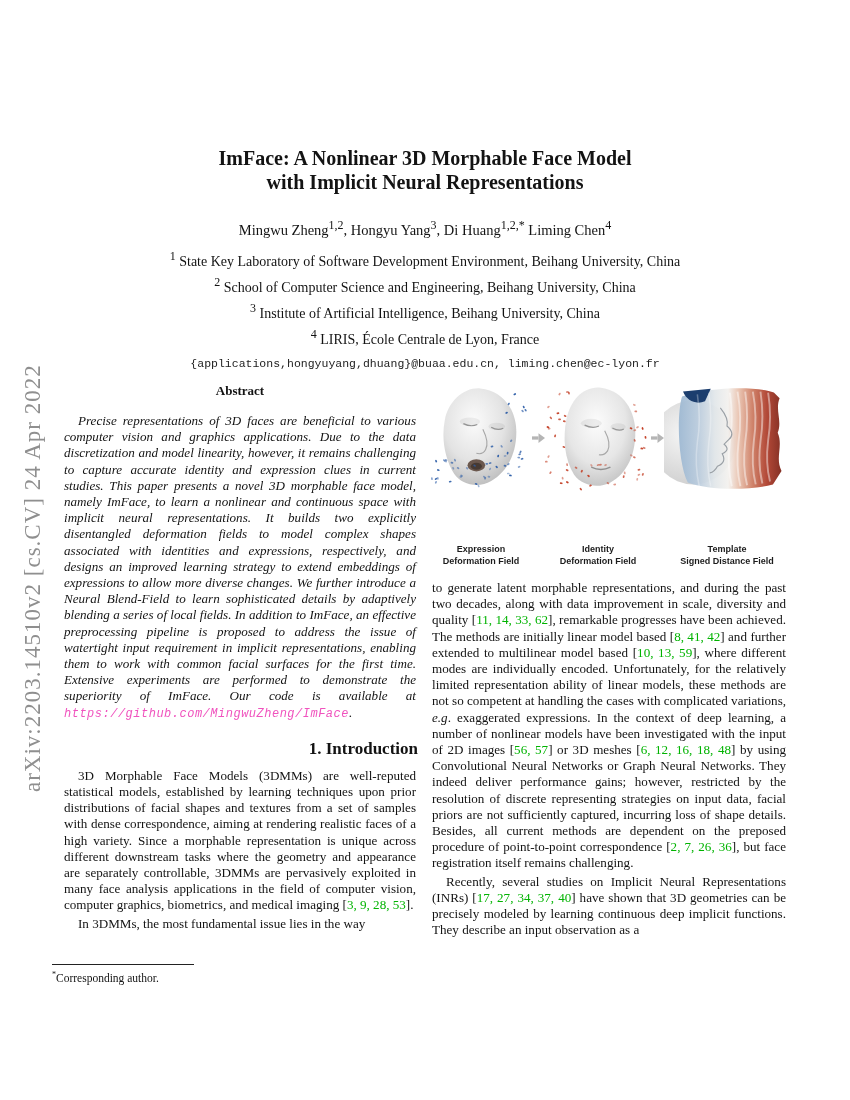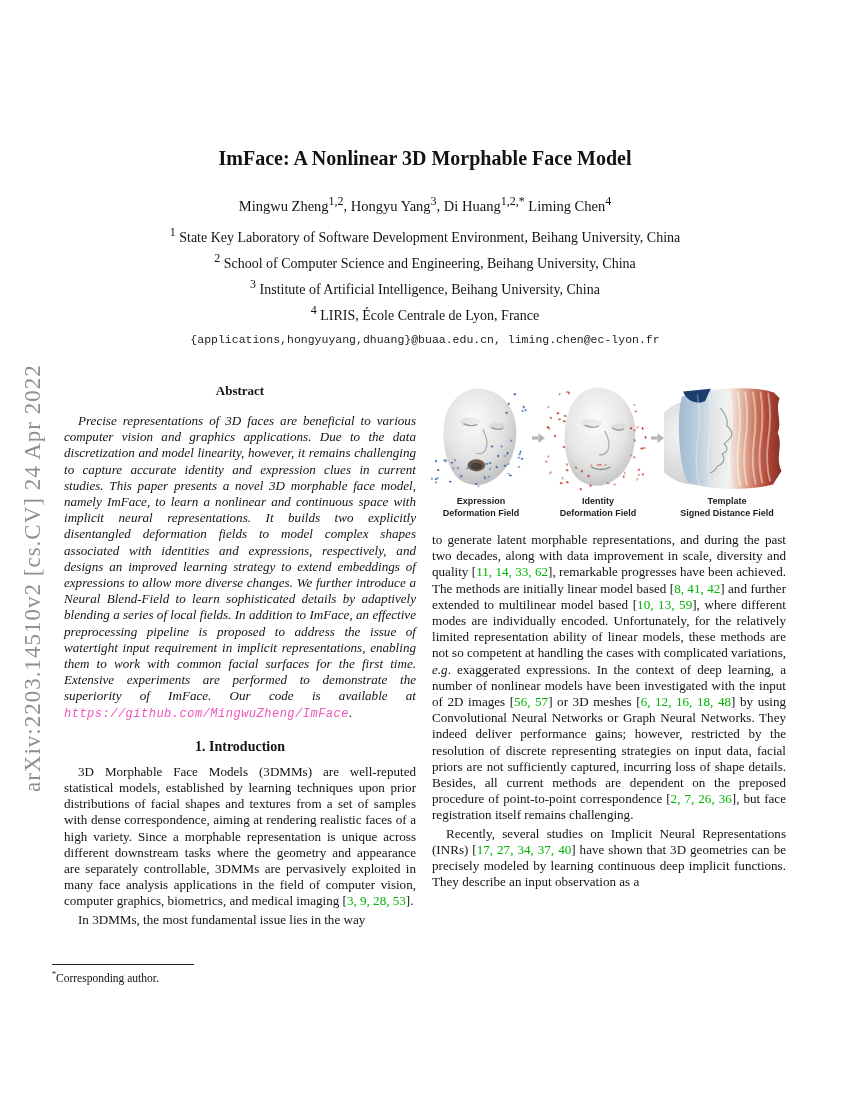--- a/index.html
+++ b/index.html
@@ -51,6 +51,7 @@
 <div class="header">
   <div class="title">
     <div>ImFace: A Nonlinear 3D Morphable Face Model</div>
+    <div>with Implicit Neural Representations</div>
   </div>
   <div class="authors">
     <span><span>Mingwu Zheng</span><sup>1,2</sup><span>, </span></span><span><span>Hongyu Yang</span><sup>3</sup><span>, </span></span><span><span>Di Huang</span><sup>1,2,*</sup><span> </span></span><span><span>Liming Chen</span><sup>4</sup></span>

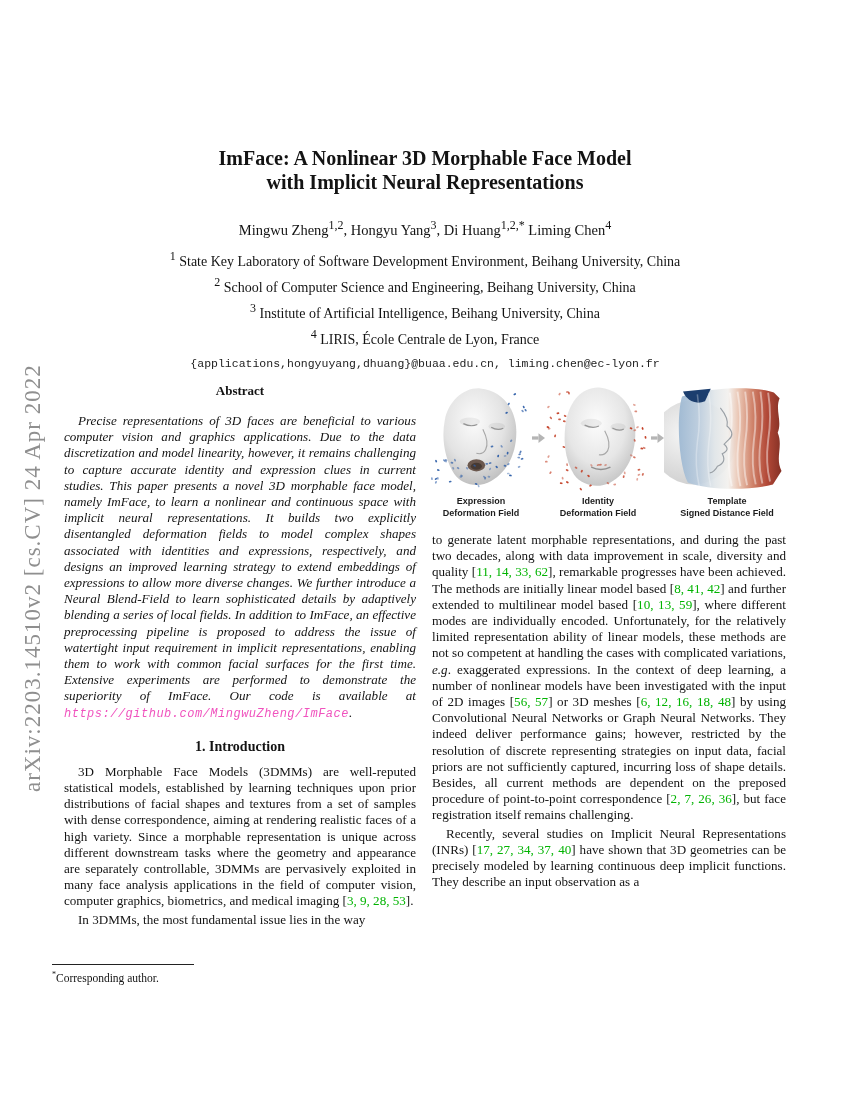--- a/index.html
+++ b/index.html
@@ -33,7 +33,7 @@
   .section-heading{font-size:14px;font-weight:bold;margin:17px 0 9px 0;text-align:center;}
   
   .fig-panels{display:flex;align-items:flex-start;justify-content:space-between;}
-  .fig-panel{display:flex;flex-direction:column;align-items:center;}
+  .fig-panel{display:flex;flex-direction:column;align-items:center;gap:48px;}
   .panel-label{font-family:"Liberation Sans", sans-serif;font-weight:bold;font-size:9px;line-height:11.5px;text-align:center;color:var(--label,#1c1c1c);margin-top:3px;}
   .flow-arrow{margin-top:48px;flex:0 0 auto;}
   .fig-caption{font-size:12.2px;line-height:15px;text-align:justify;margin-top:10px;}

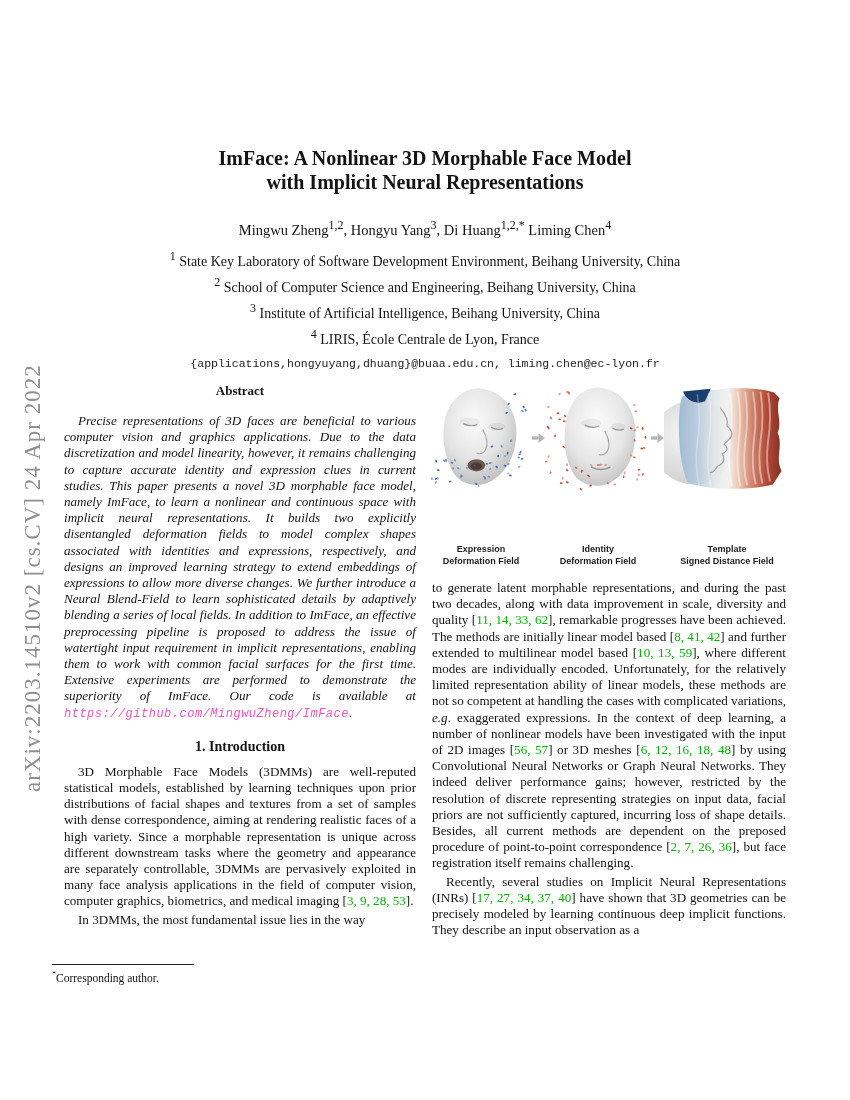--- a/index.html
+++ b/index.html
@@ -30,7 +30,7 @@
   .abstract p{font-style:italic;}
   .url{color:var(--url,#f053be);font-family:"Liberation Mono", monospace;font-style:italic;font-size:12px;text-decoration:none;letter-spacing:.5px;}
   .cite{color:var(--cite,#00b300);}
-  .section-heading{font-size:14px;font-weight:bold;margin:17px 0 9px 0;text-align:center;}
+  .section-heading{font-size:17px;font-weight:bold;margin:17px 0 9px 0;text-align:right;}
   
   .fig-panels{display:flex;align-items:flex-start;justify-content:space-between;}
   .fig-panel{display:flex;flex-direction:column;align-items:center;gap:48px;}

